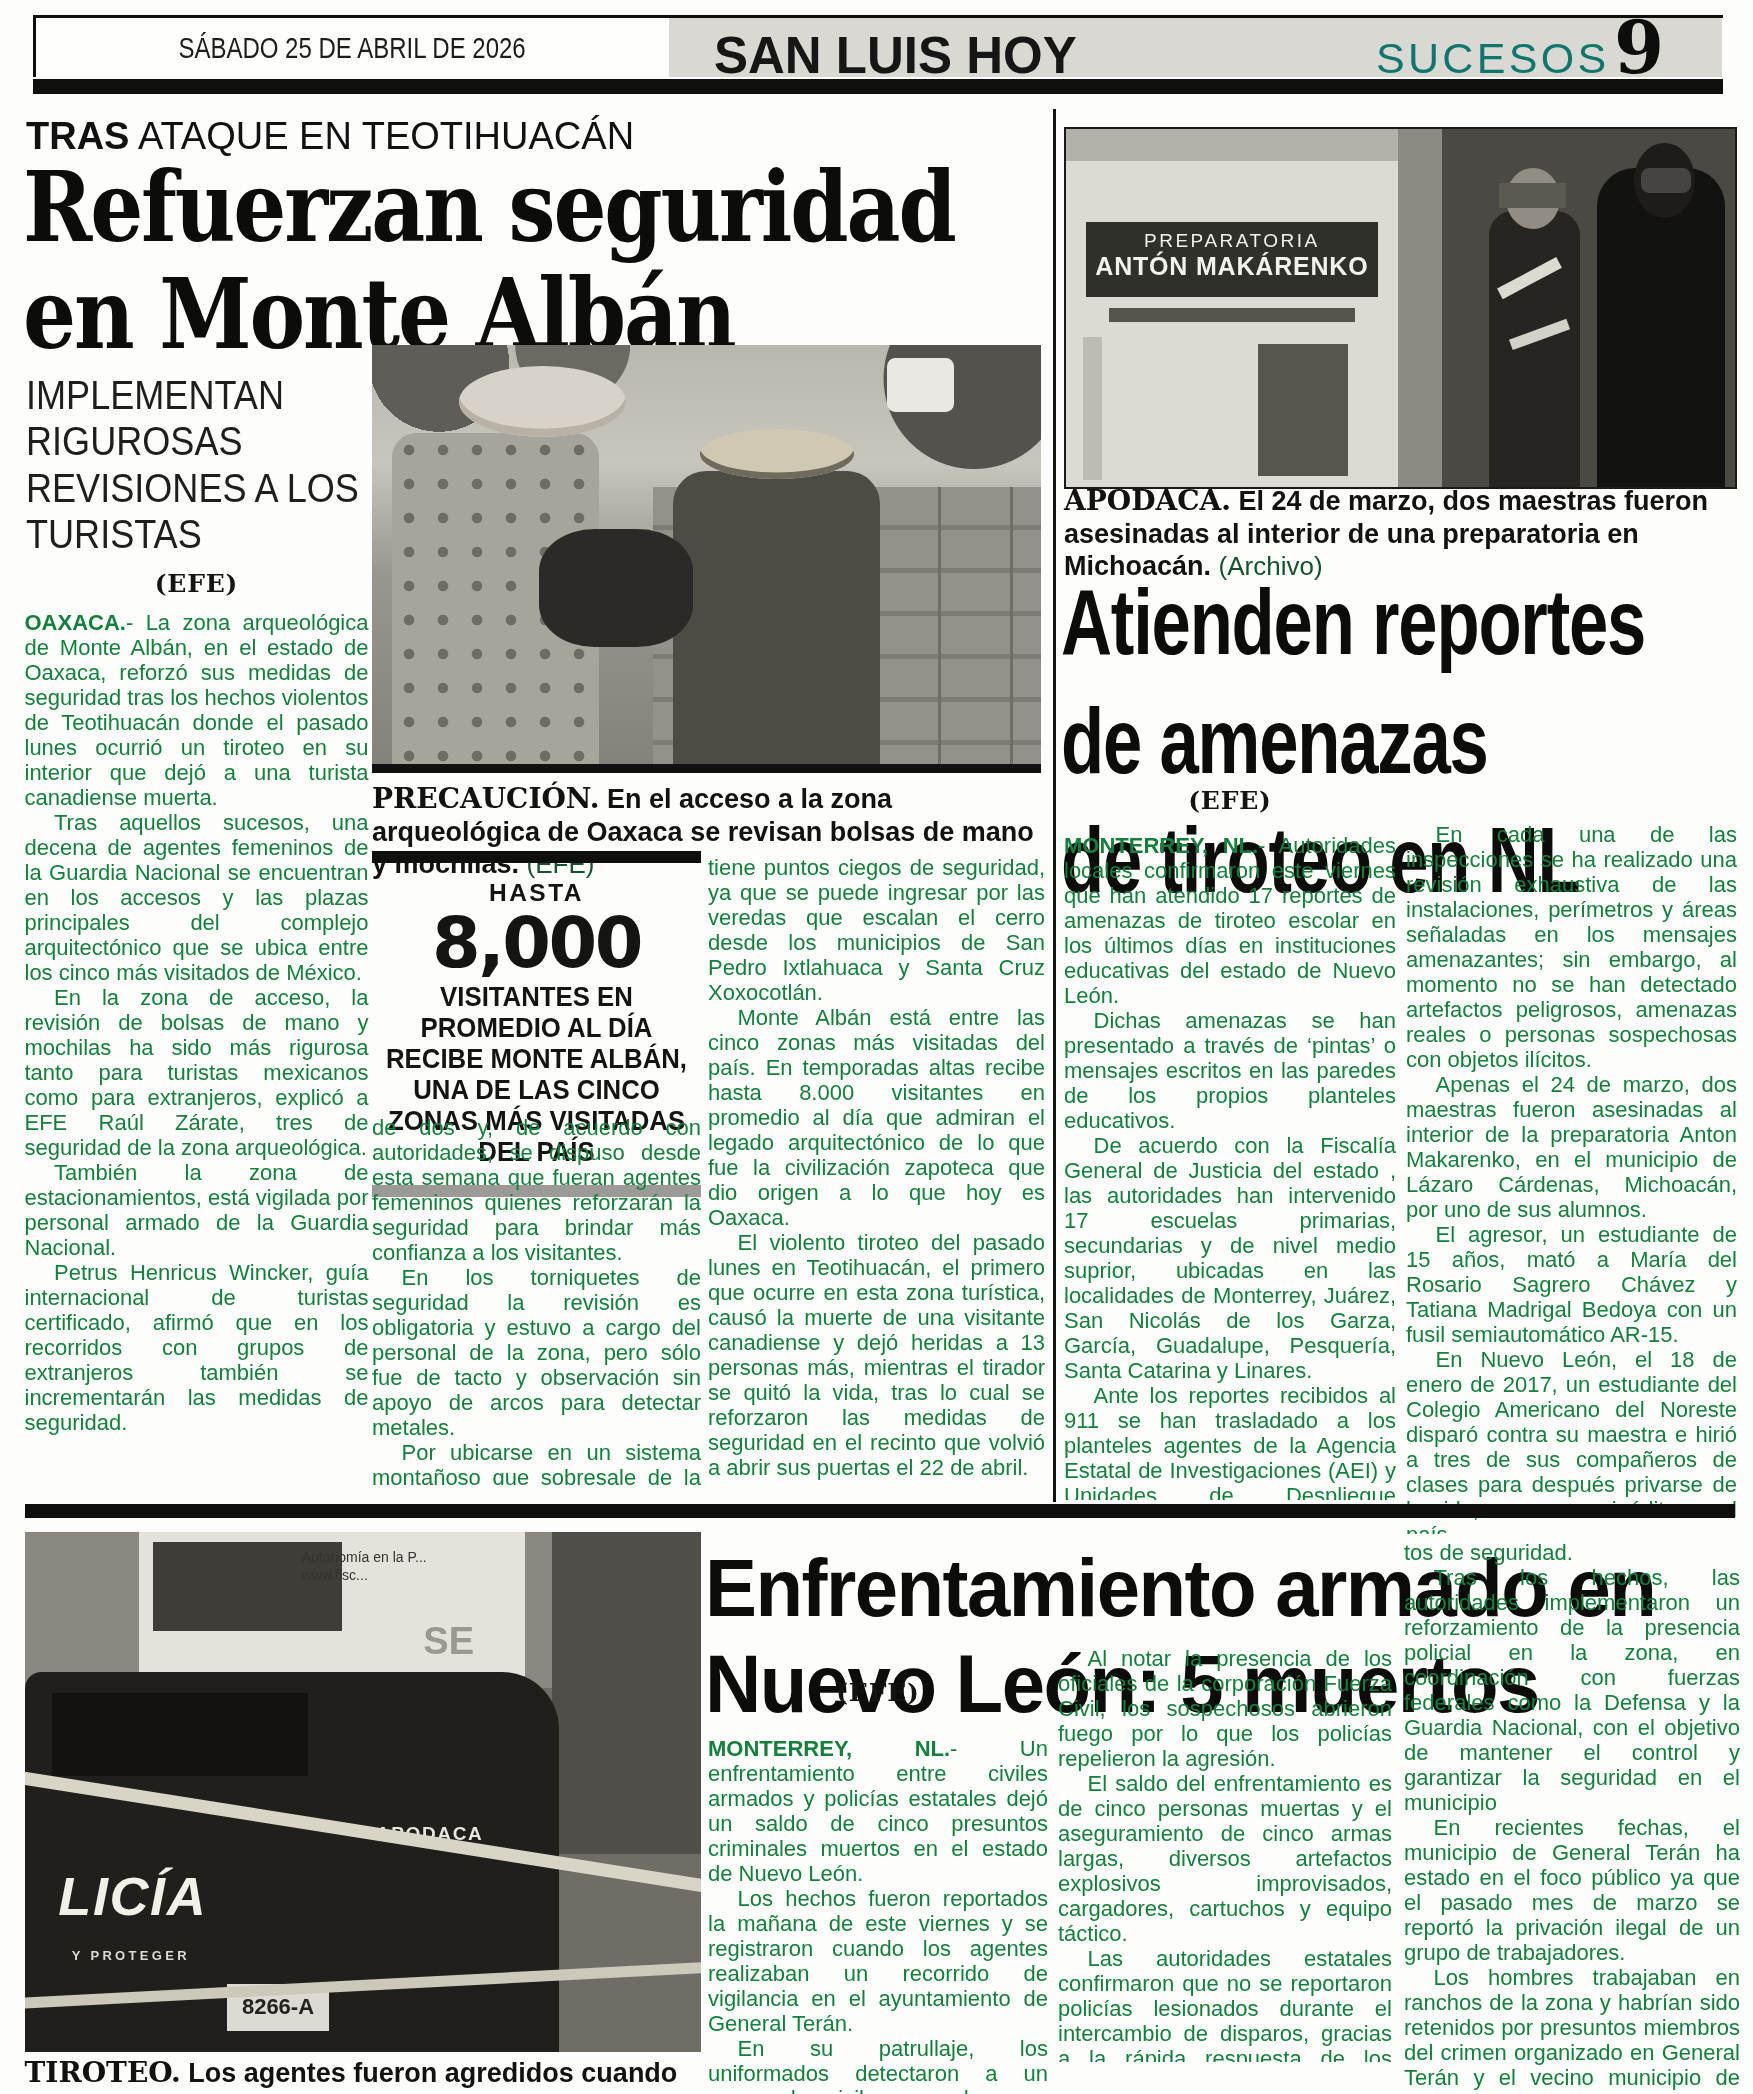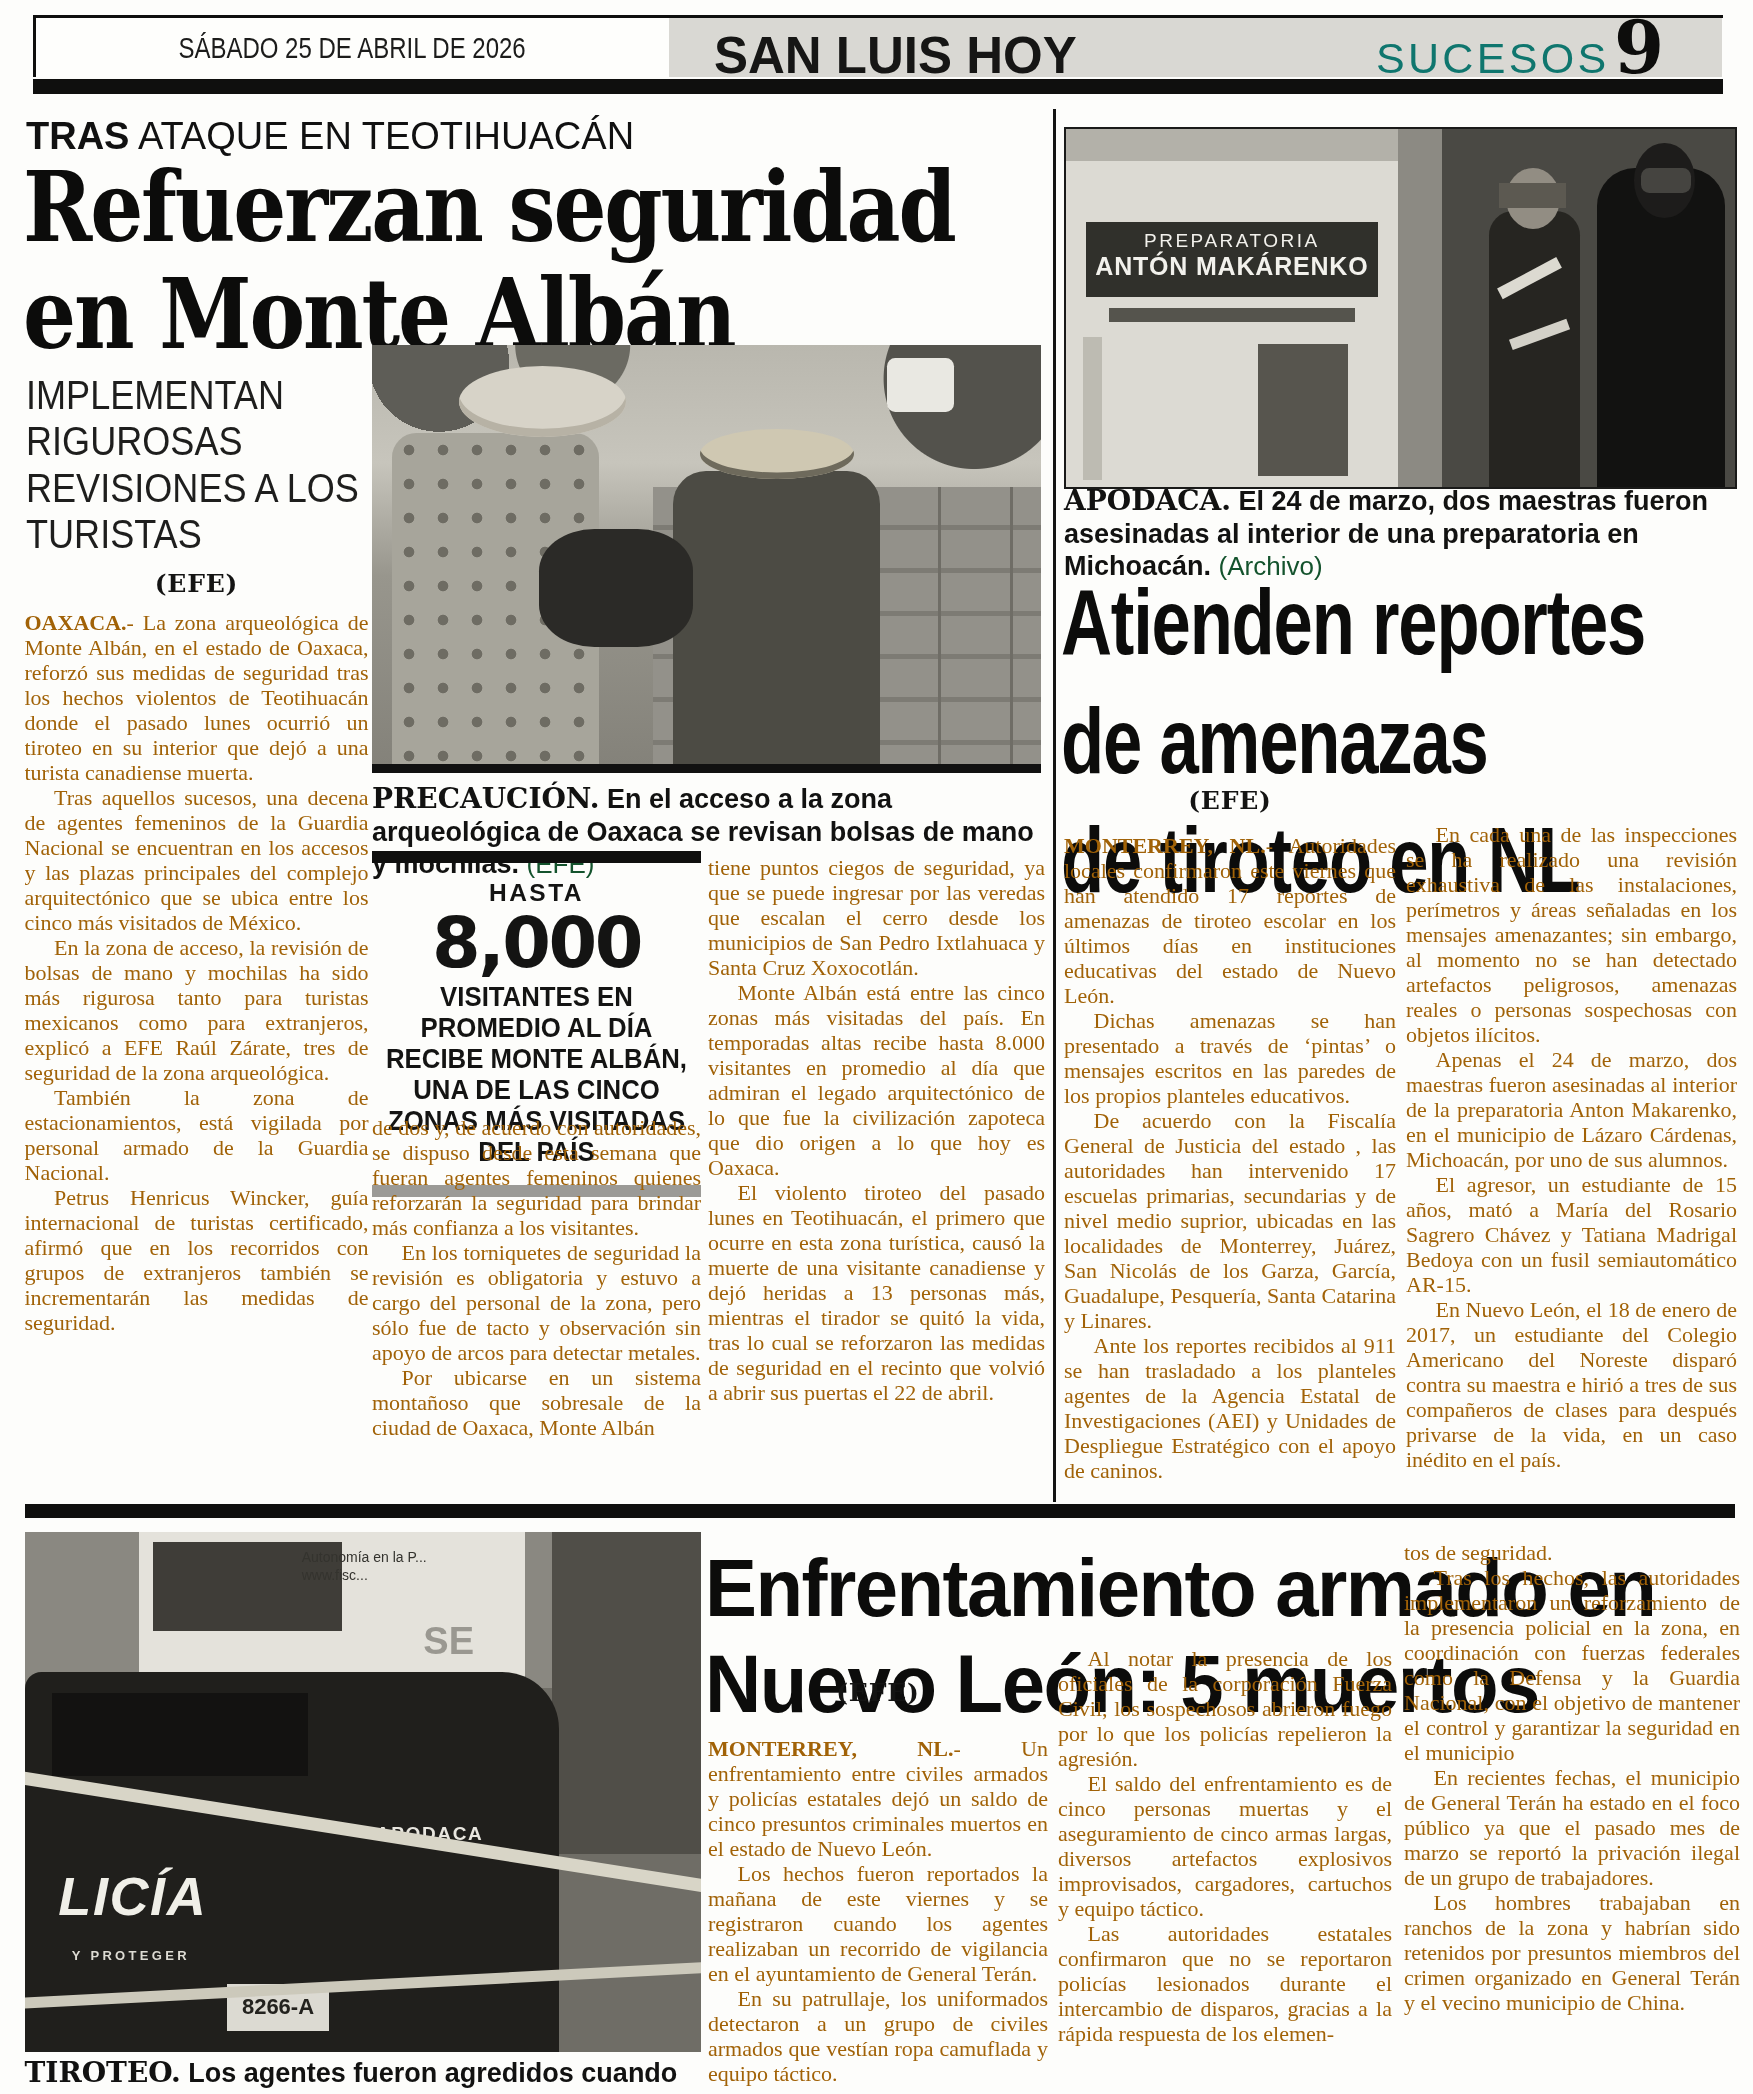--- a/index.html
+++ b/index.html
@@ -19,7 +19,7 @@
   .headline-serif{font-family:"DejaVu Serif",serif;font-weight:bold;font-size:97px;line-height:1.1;letter-spacing:-2.5px;white-space:pre-line;transform:scaleX(.86);transform-origin:left top;width:1195px;color:#0c0c0b;}
   .subhead{font-family:"Liberation Sans",sans-serif;font-size:41px;line-height:1.13;color:#1e1e1d;transform:scaleX(.88);transform-origin:left top;width:385px;}
   .byline{font-family:"DejaVu Serif",serif;font-weight:bold;font-size:25px;text-align:center;letter-spacing:0.8px;}
-  .body-col{font-family:Liberation Serif, serif;font-size:22px;line-height:25px;text-align:justify;overflow:hidden;color:#a16207;}
+  .body-col{font-family:Liberation Sans, sans-serif;font-size:22px;line-height:25px;text-align:justify;overflow:hidden;color:#15803d;}
   .body-col p{margin:0;}
   .body-col p + p{text-indent:29.5px;}
   .indent-first p:first-child{text-indent:29.5px;}

